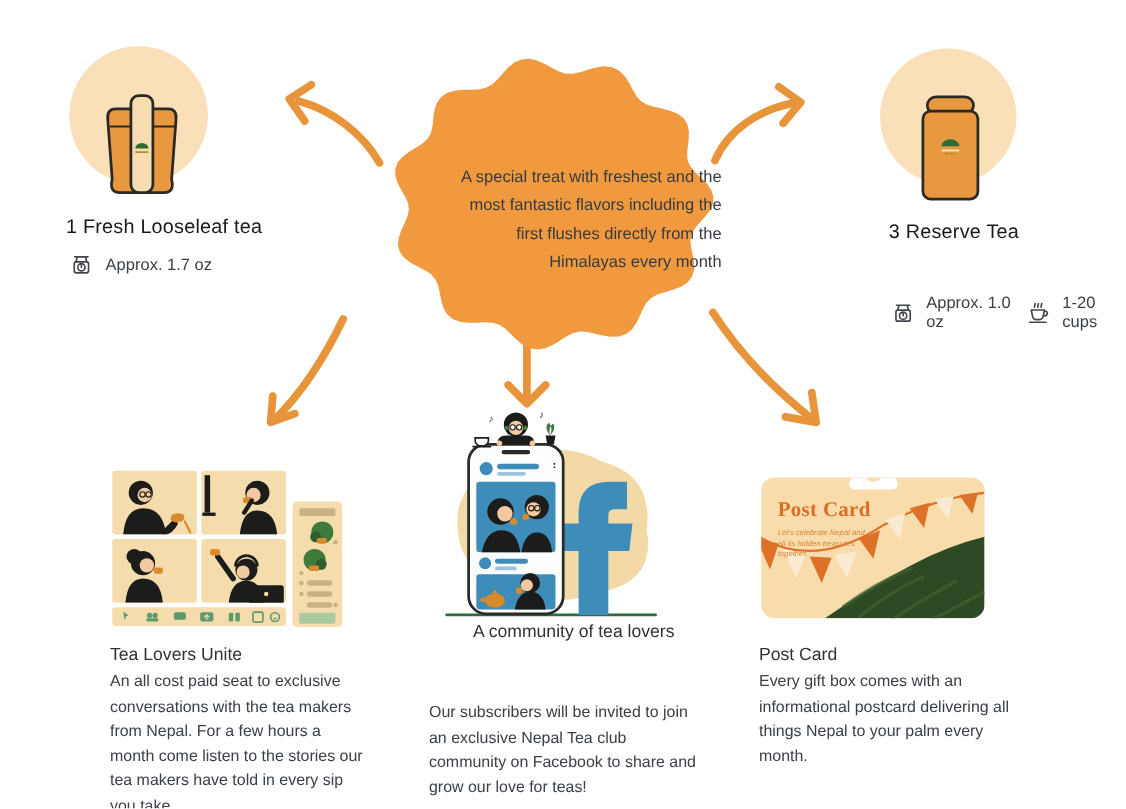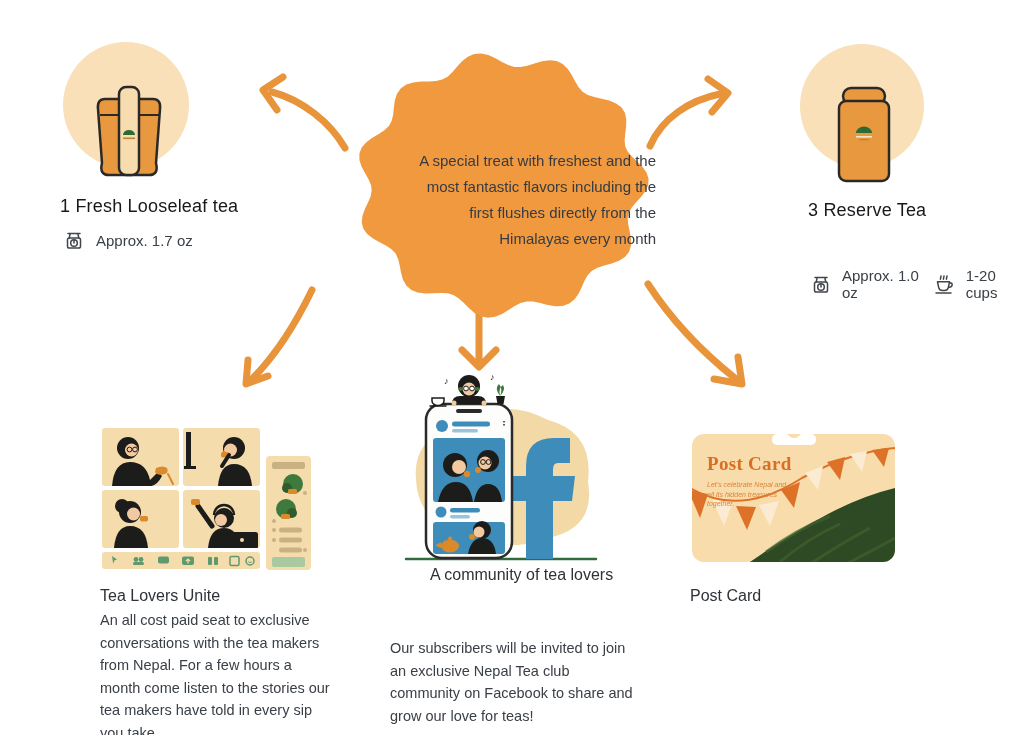--- a/index.html
+++ b/index.html
@@ -311,6 +311,7 @@
   <div class="abs card-title" style="left:707px;top:453px;">Post Card</div>
   <div class="abs card-sub" style="left:707px;top:480px;">Let’s celebrate Nepal and all its hidden treasures together.</div>
   <div class="abs sec-title" style="left:690px;top:583px;">Post Card</div>
+  <div class="abs sec-body" style="left:690px;top:609px;width:240px;">Every gift box comes with an informational postcard delivering all things Nepal to your palm every month.</div>
 
 </div>
 

